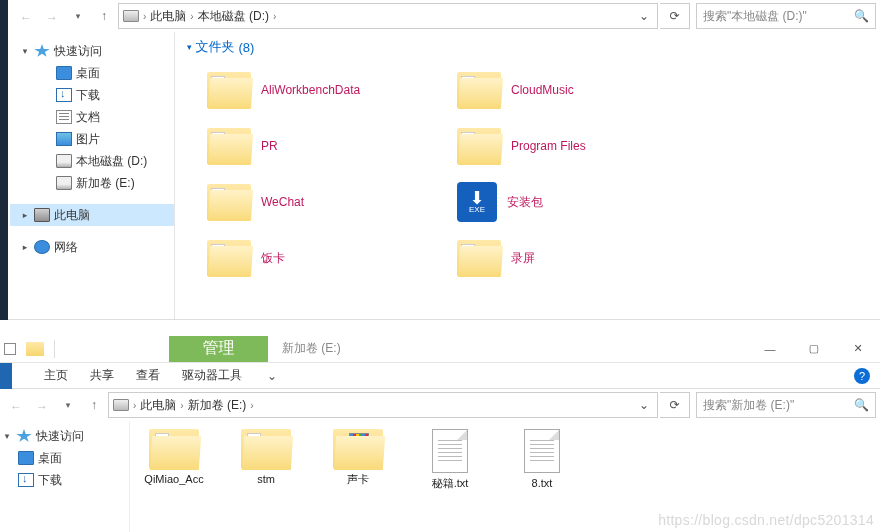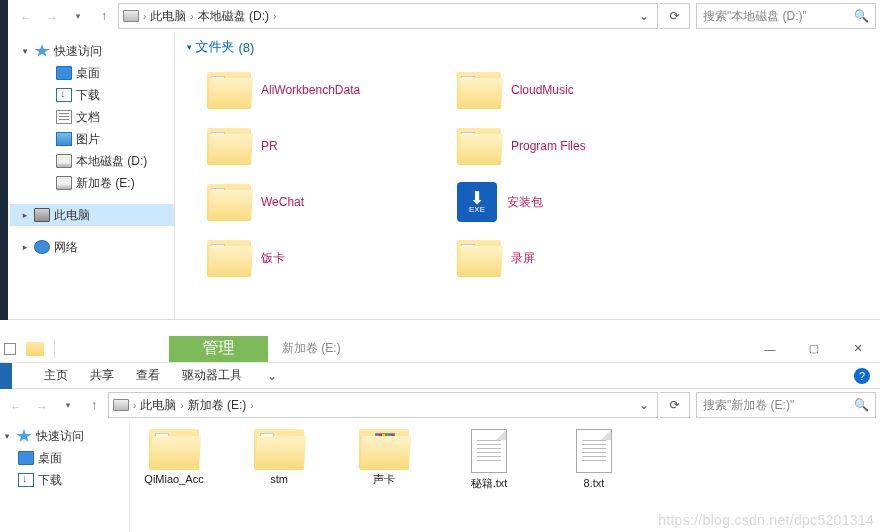--- a/index.html
+++ b/index.html
@@ -70,7 +70,7 @@
 
 .body2 { display: flex; height: calc(100% - 86px); }
 .tree2 { width: 130px; padding-top: 4px; border-right: 1px solid #eee; overflow:hidden; }
-.content2 { flex:1; padding: 8px 4px; display:flex; gap: 25px; }
+.content2 { flex:1; padding: 8px 4px; display:flex; gap: 12px; }
 .tile { width: 80px; display:flex; flex-direction:column; align-items:center; gap:4px; cursor:default; }
 .tile-fld { width: 50px; height: 40px; position:relative; }
 .tile-fld .back { position:absolute; inset:0; background: linear-gradient(#ffe9a8,#f7d56e); border-radius:2px; }

